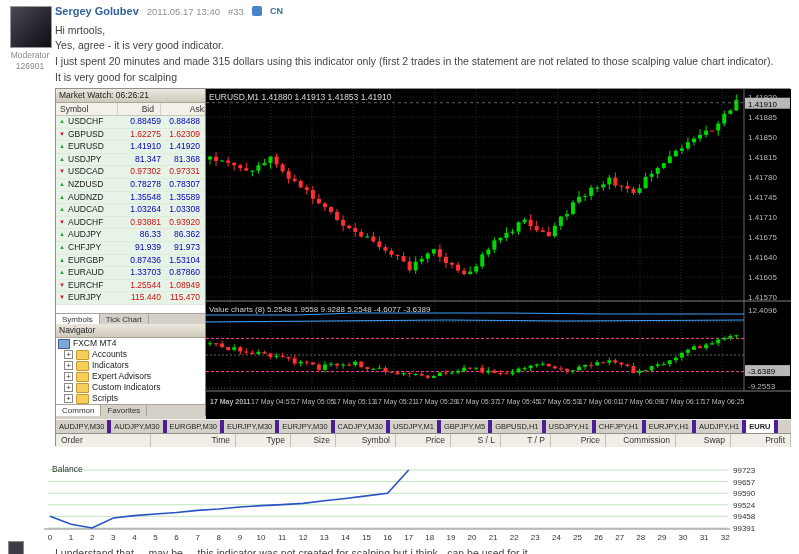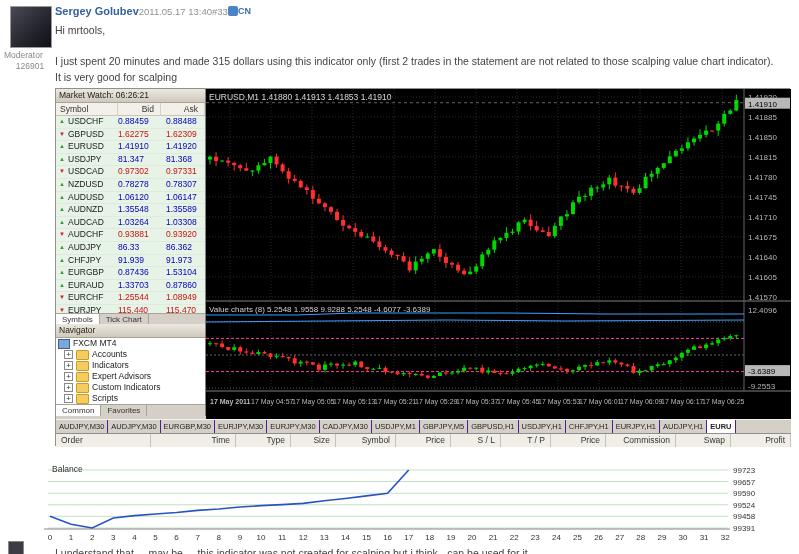--- a/index.html
+++ b/index.html
@@ -10,7 +10,7 @@
           background:linear-gradient(135deg,#4a4a55 0%,#23242c 60%,#101116 100%);border:1px solid #9a9a9a;}
   .role{position:absolute;left:4px;top:50px;width:52px;text-align:left;font-size:8.5px;color:#888;}
   .uid{position:absolute;left:4px;top:61px;width:52px;text-align:center;font-size:8.5px;color:#888;}
-  .post-head{position:absolute;left:55px;top:5px;display:flex;align-items:center;}
+  .post-head{position:absolute;left:55px;top:5px;display:flex;align-items:center;gap:8px;}
   .author{font-size:11px;font-weight:bold;color:#33619e;}
   .pdate{font-size:9.5px;color:#909090;}
   .pnum{font-size:9.5px;color:#909090;}

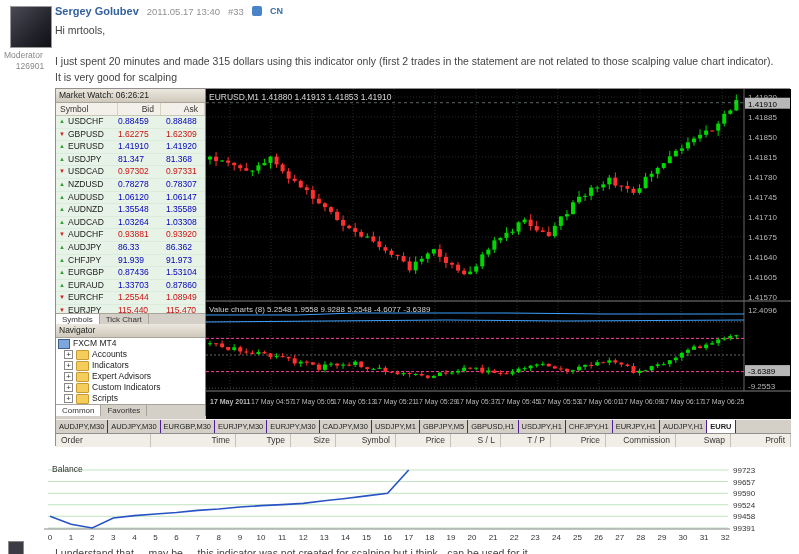--- a/index.html
+++ b/index.html
@@ -81,6 +81,7 @@
   </div>
 
   <div class="pline" style="top:24px">Hi mrtools,</div>
+  <div class="pline" style="top:39px">Yes, agree - it is very good indicator.</div>
   <div class="pline" style="top:55px">I just spent 20 minutes and made 315 dollars using this indicator only (first 2 trades in the statement are not related to those scalping value chart indicator).</div>
   <div class="pline" style="top:71px">It is very good for scalping</div>
 

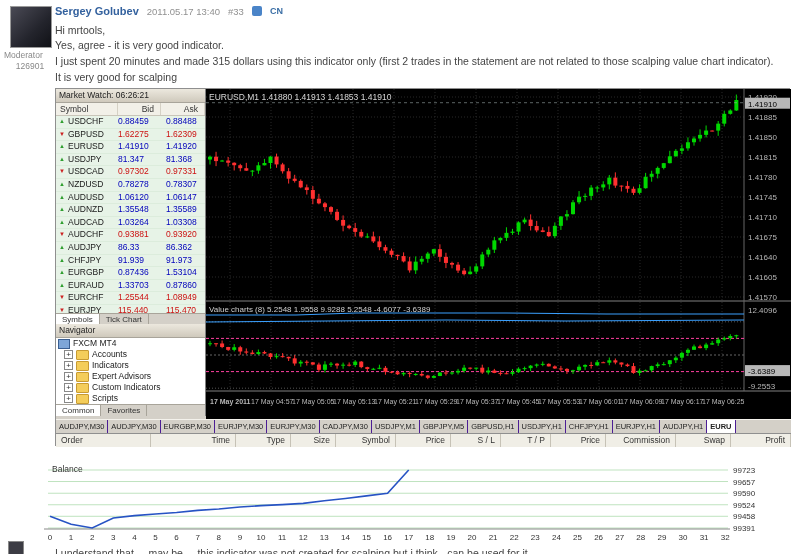--- a/index.html
+++ b/index.html
@@ -8,7 +8,7 @@
   
   .avatar{position:absolute;left:10px;top:6px;width:40px;height:40px;
           background:linear-gradient(135deg,#4a4a55 0%,#23242c 60%,#101116 100%);border:1px solid #9a9a9a;}
-  .role{position:absolute;left:4px;top:50px;width:52px;text-align:left;font-size:8.5px;color:#888;}
+  .role{position:absolute;left:4px;top:50px;width:52px;text-align:center;font-size:8.5px;color:#888;}
   .uid{position:absolute;left:4px;top:61px;width:52px;text-align:center;font-size:8.5px;color:#888;}
   .post-head{position:absolute;left:55px;top:5px;display:flex;align-items:center;gap:8px;}
   .author{font-size:11px;font-weight:bold;color:#33619e;}

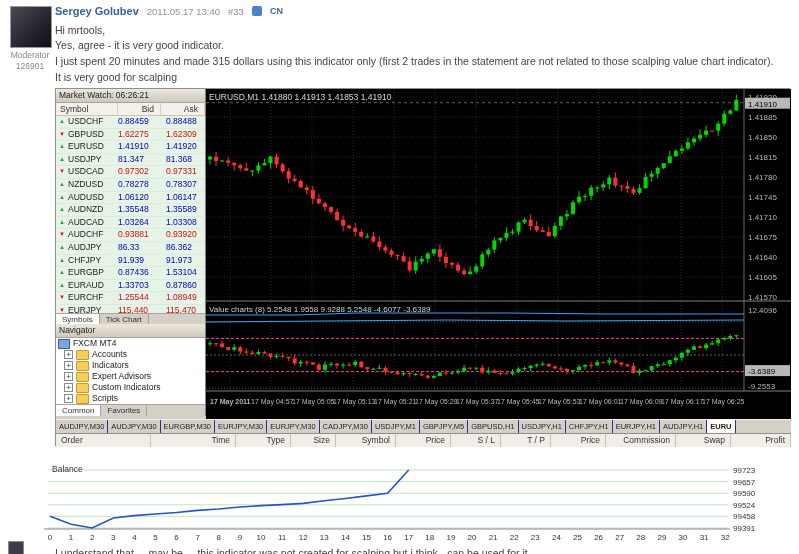--- a/index.html
+++ b/index.html
@@ -29,7 +29,7 @@
   .mw-header span{box-sizing:border-box;border-right:1px solid #d5d1c5;}
   .mw-h-sym{width:62px;padding-left:4px;}
   .mw-h-bid{width:43px;text-align:right;padding-right:6px;}
-  .mw-h-ask{flex:1;text-align:right;padding-right:6px;}
+  .mw-h-ask{flex:1;text-align:right;}
   .mw-rows{height:197px;overflow:hidden;background:#fff;}
   .mw-row{display:flex;height:11.6px;line-height:11.6px;font-size:8.5px;background:#e7f3e7;border-bottom:1px solid #dcecdc;}
   .mw-arrow{width:12px;text-align:center;font-size:6px;}

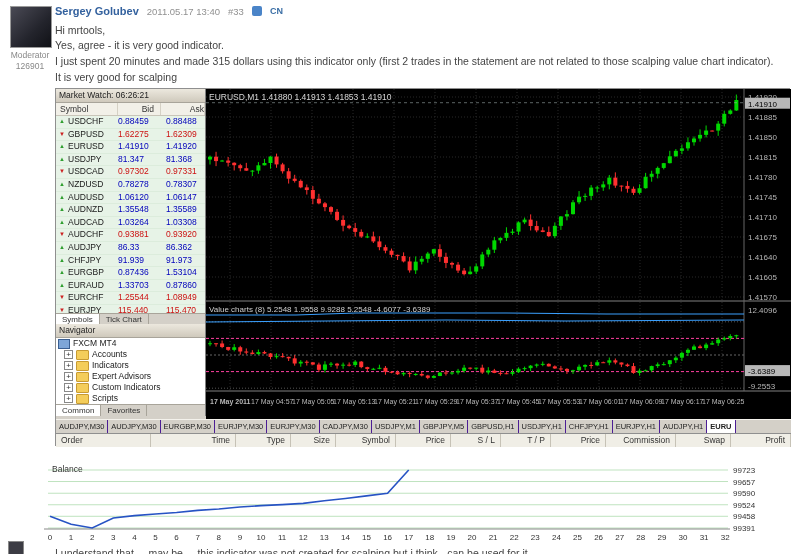--- a/index.html
+++ b/index.html
@@ -35,7 +35,7 @@
   .mw-arrow{width:12px;text-align:center;font-size:6px;}
   .mw-arrow.up{color:#2e9e2e;} .mw-arrow.down{color:#cc2222;}
   .mw-sym{width:50px;color:#1a1a1a;}
-  .mw-price{width:43px;padding-right:5px;}
+  .mw-price{width:43px;text-align:right;padding-right:5px;}
   .mw-price.ask{flex:1;}
   .mw-price.blue{color:#0000bb;} .mw-price.red{color:#cc1111;}
   .mini-tabs{height:13px;background:#d4d0c8;border-top:1px solid #a8a49a;display:flex;font-size:8px;}

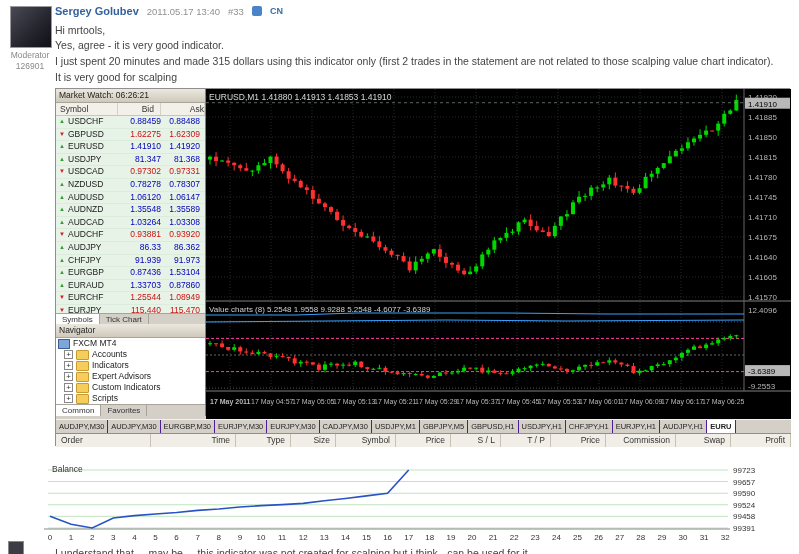--- a/index.html
+++ b/index.html
@@ -130,12 +130,6 @@
             <span class="mw-sym">NZDUSD</span>
             <span class="mw-price blue">0.78278</span>
             <span class="mw-price ask blue">0.78307</span>
-          </div>
-          <div class="mw-row">
-            <span class="mw-arrow up">▲</span>
-            <span class="mw-sym">AUDUSD</span>
-            <span class="mw-price blue">1.06120</span>
-            <span class="mw-price ask blue">1.06147</span>
           </div>
           <div class="mw-row">
             <span class="mw-arrow up">▲</span>

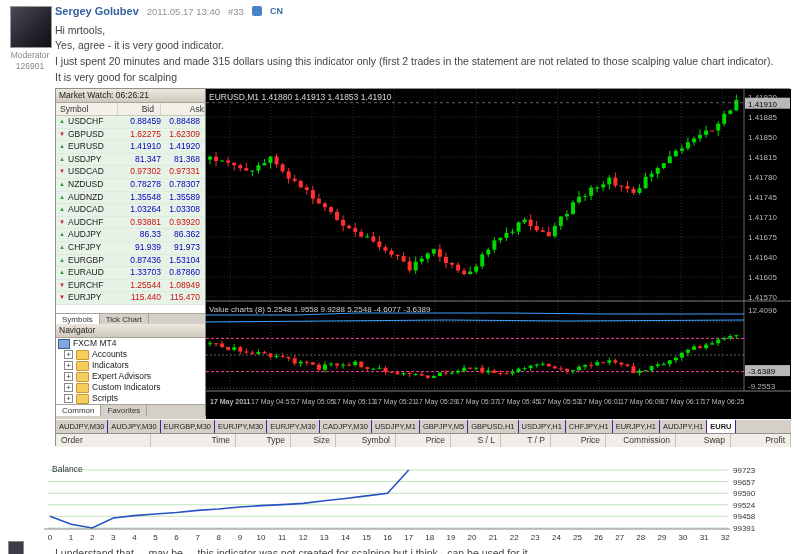--- a/index.html
+++ b/index.html
@@ -52,7 +52,7 @@
   .chart-wrap{position:absolute;left:150px;top:0;width:585px;height:330px;background:#000;}
   .chart-tabs{position:absolute;left:0;top:330px;width:735px;height:14px;background:#d4d0c8;
        border-top:1px solid #f4f2ec;display:flex;overflow:hidden;}
-  .chart-tab{font-size:7.5px;line-height:13px;padding:0 3px;border-right:1px solid #4c1d95;color:#222;white-space:nowrap;}
+  .chart-tab{font-size:7.5px;line-height:13px;padding:0 3px;border-right:4px solid #4c1d95;color:#222;white-space:nowrap;}
   .chart-tab.active{background:#fff;font-weight:bold;}
   .terminal{position:absolute;left:0;top:344px;width:735px;height:14px;background:#f0eee6;
        border-top:1px solid #8f8f8f;display:flex;font-size:8.5px;color:#333;box-sizing:border-box;}

